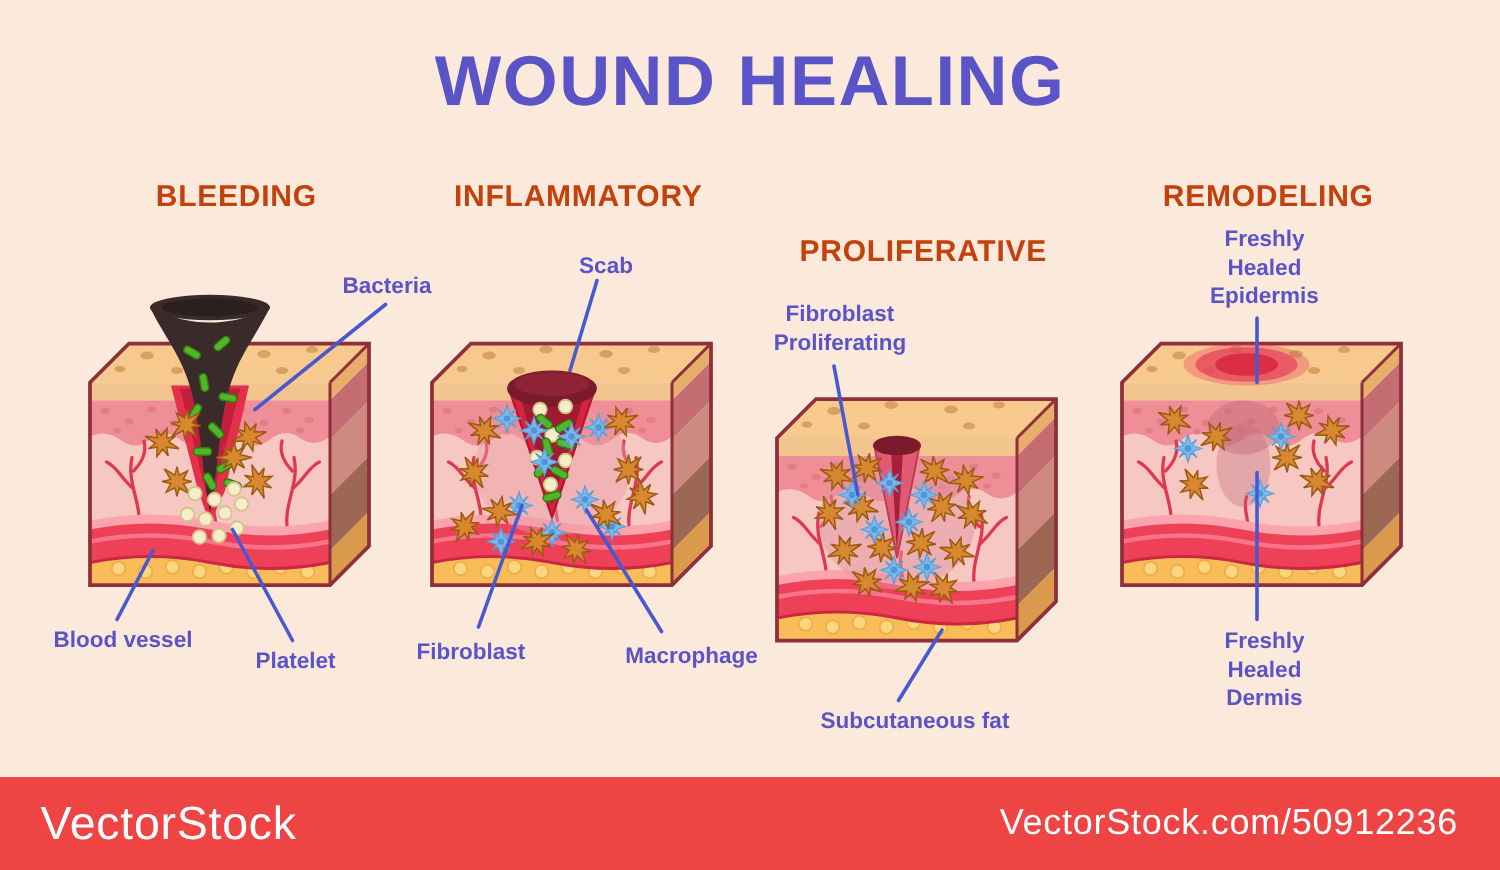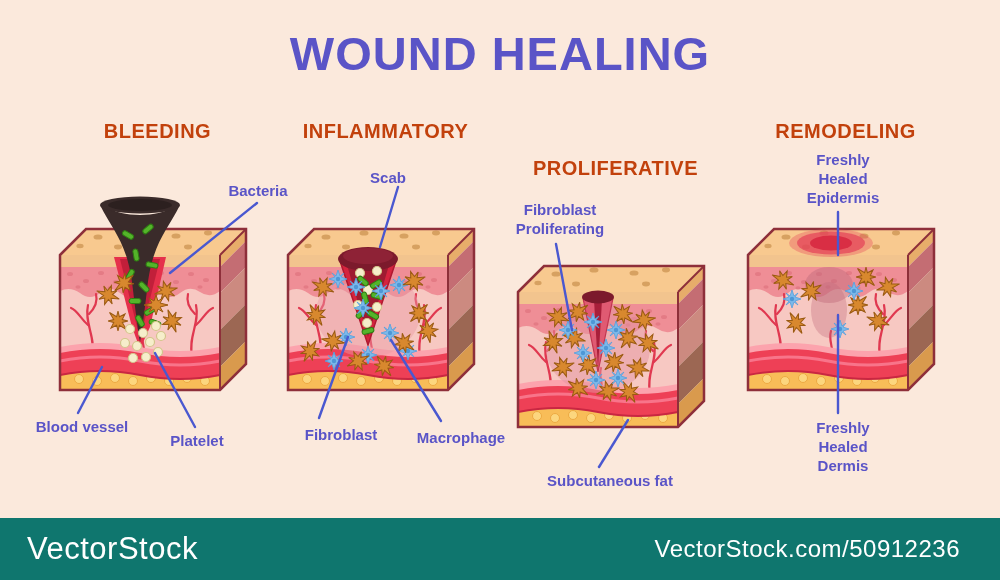--- a/index.html
+++ b/index.html
@@ -255,7 +255,7 @@
       <line x1="123" y1="225" x2="173" y2="306"></line>
     </g>
   </svg>
-  <div class="lbl" style="left:120px; top:53px;text-align:right;">Scab</div>
+  <div class="lbl" style="left:136px; top:53px;text-align:right;">Scab</div>
   <div class="lbl" style="left:46px;  top:310px;margin-left:27px;">Fibroblast</div>
   <div class="lbl" style="left:185px; top:313px;padding-left:16px;">Macrophage</div>
 </div>

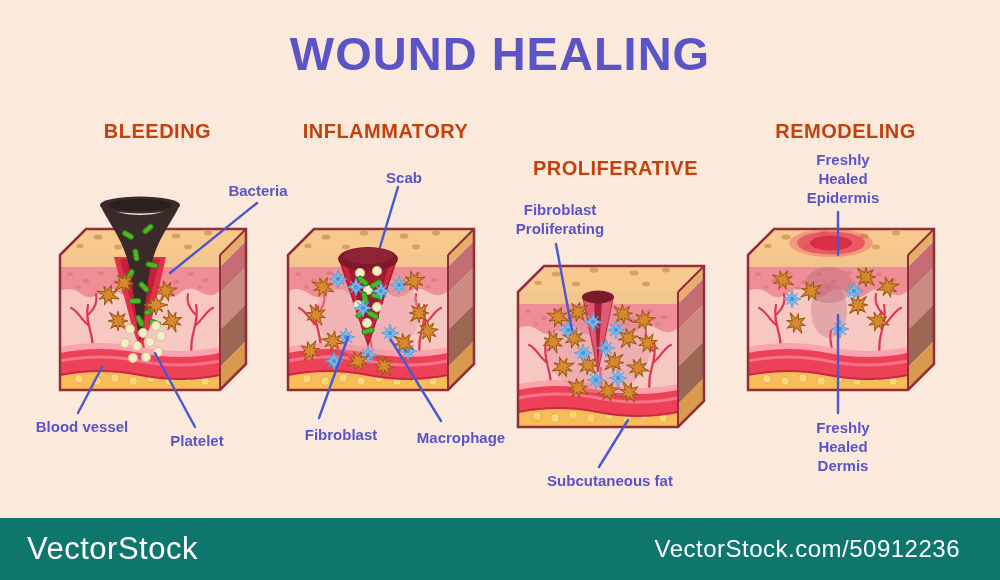--- a/index.html
+++ b/index.html
@@ -256,7 +256,7 @@
     </g>
   </svg>
   <div class="lbl" style="left:136px; top:53px;text-align:right;">Scab</div>
-  <div class="lbl" style="left:46px;  top:310px;margin-left:27px;">Fibroblast</div>
+  <div class="lbl" style="left:46px;  top:310px;">Fibroblast</div>
   <div class="lbl" style="left:185px; top:313px;padding-left:16px;">Macrophage</div>
 </div>
 

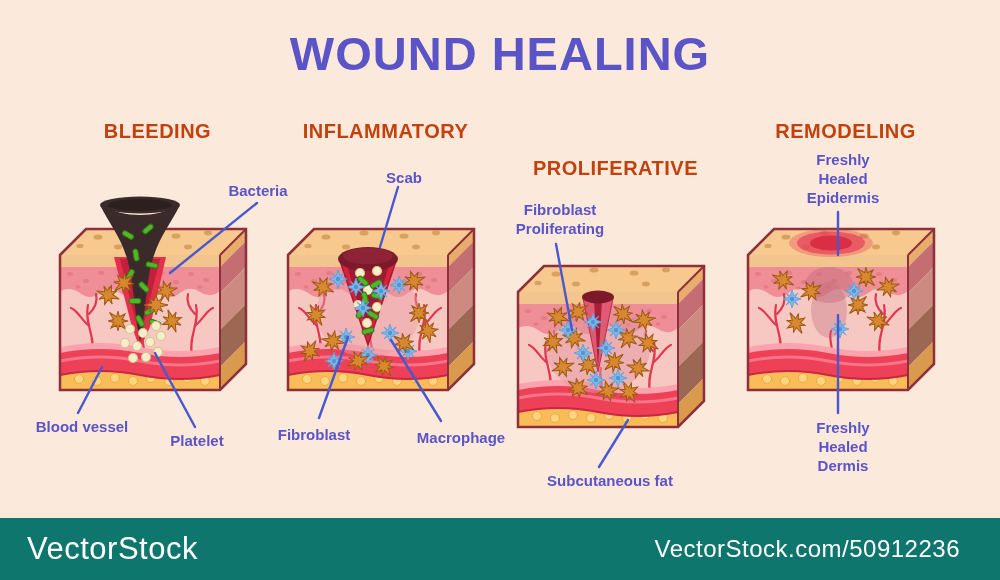--- a/index.html
+++ b/index.html
@@ -32,9 +32,9 @@
   .lbl.wrap { white-space:normal; }
   .watermark-bar {
     position:absolute; left:0; top:518px; width:1000px; height:62px;
-    background:#0f766e; color:#fff;
+    background:#ef4444; color:#fff;
     display:flex; align-items:center; justify-content:space-between;
-    padding:0 40px 0 27px;
+    padding:0 28px 0 27px;
   }
   .wm-brand { font-size:31px; letter-spacing:.5px; }
   .wm-url   { font-size:24px; letter-spacing:.5px;margin-left:45px; }

